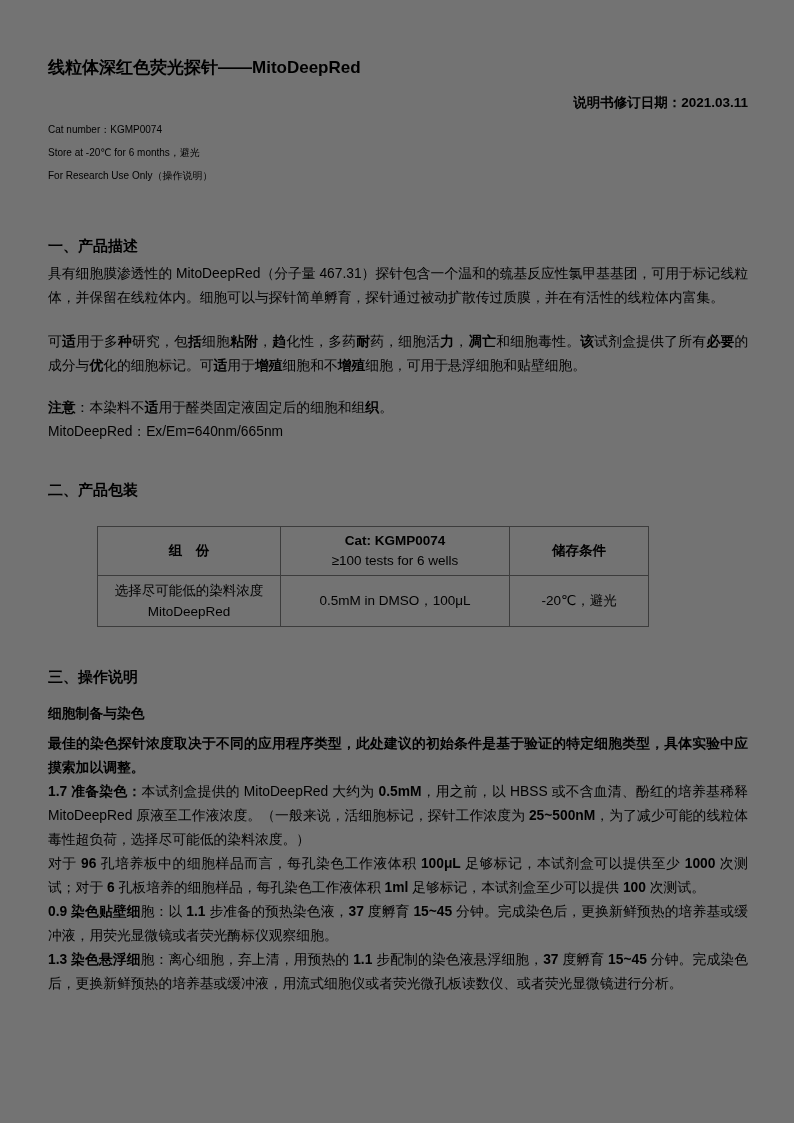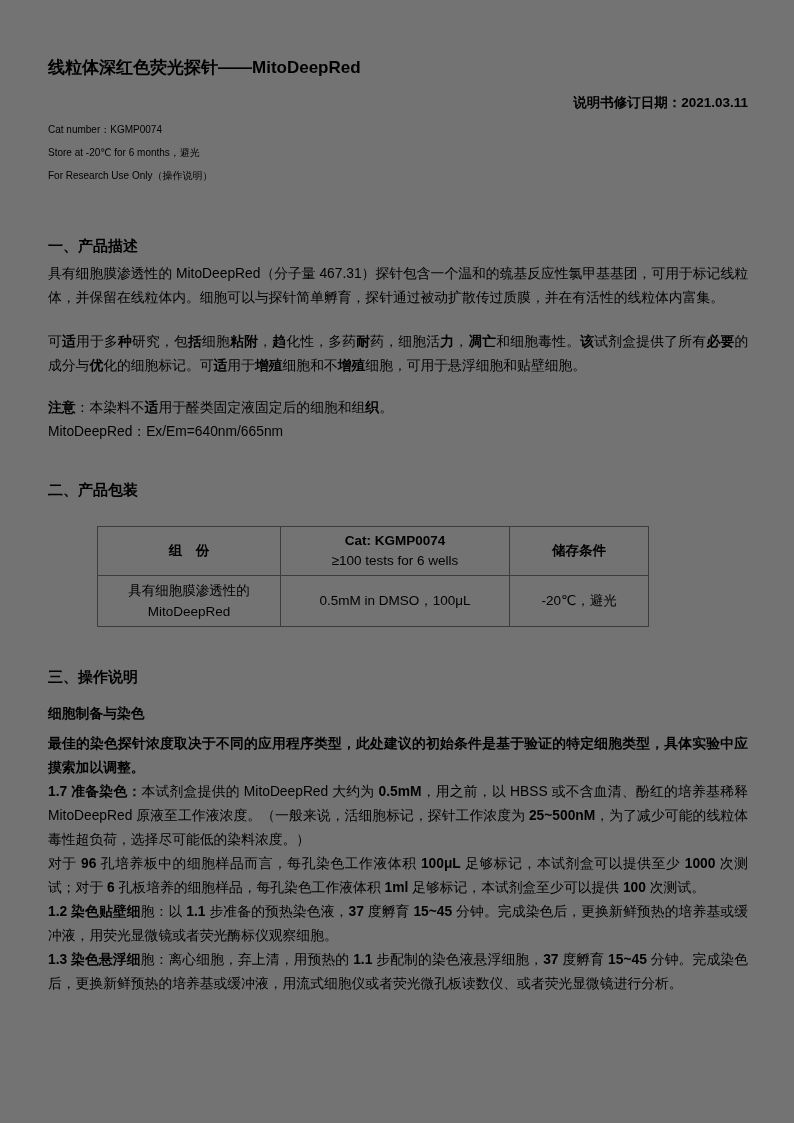--- a/index.html
+++ b/index.html
@@ -126,7 +126,7 @@
       </tr>
       <tr>
         <td>
-          <div class="cell-line">具有细胞膜渗透性的</div>
+          <div class="cell-line">选择尽可能低的染料浓度</div>
           <div class="cell-line">MitoDeepRed</div>
         </td>
         <td>0.5mM in DMSO，100μL</td>

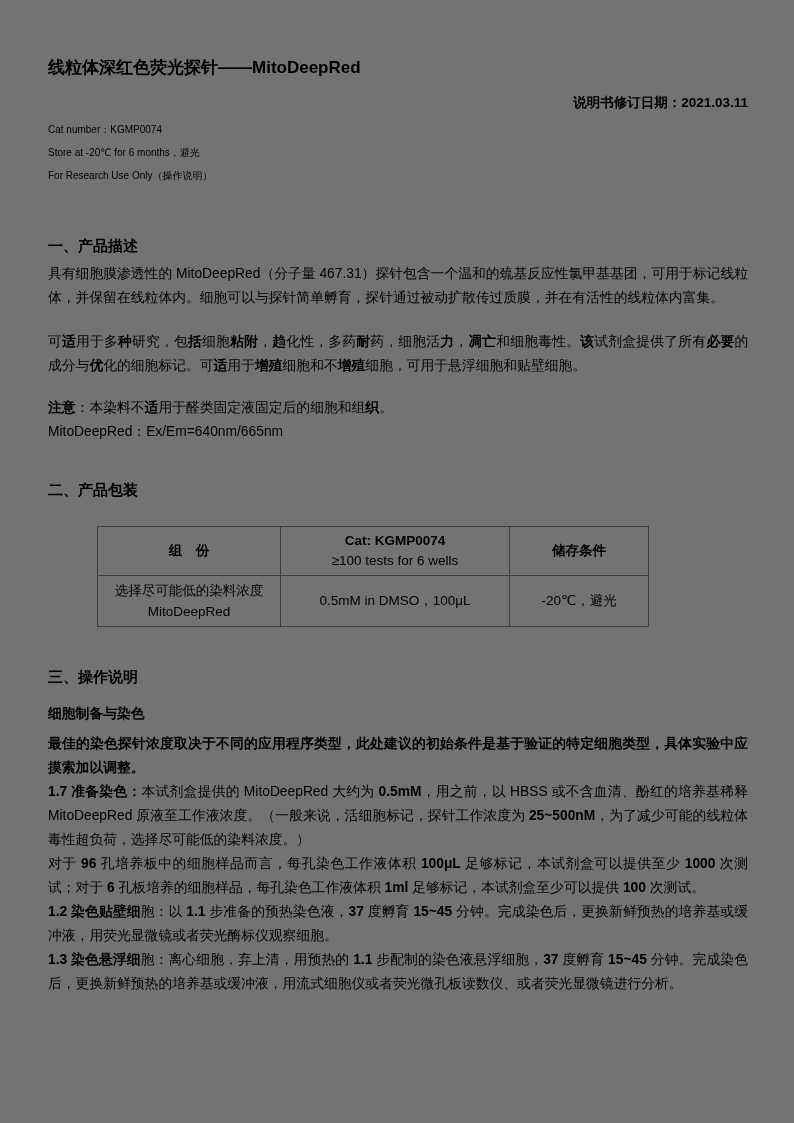--- a/index.html
+++ b/index.html
@@ -140,7 +140,7 @@
   <p class="body-text intro-para">最佳的染色探针浓度取决于不同的应用程序类型，此处建议的初始条件是基于验证的特定细胞类型，具体实验中应摸索加以调整。</p>
   <p class="body-text"><b>1.7 准备染色：</b>本试剂盒提供的 MitoDeepRed 大约为 <b>0.5mM</b>，用之前，以 HBSS 或不含血清、酚红的培养基稀释 MitoDeepRed 原液至工作液浓度。（一般来说，活细胞标记，探针工作浓度为 <b>25~500nM</b>，为了减少可能的线粒体毒性超负荷，选择尽可能低的染料浓度。）</p>
   <p class="body-text">对于 <b>96</b> 孔培养板中的细胞样品而言，每孔染色工作液体积 <b>100μL</b> 足够标记，本试剂盒可以提供至少 <b>1000</b> 次测试；对于 <b>6</b> 孔板培养的细胞样品，每孔染色工作液体积 <b>1ml</b> 足够标记，本试剂盒至少可以提供 <b>100</b> 次测试。</p>
-  <p class="body-text"><b>1.2 染色贴壁细</b>胞：以 <b>1.1</b> 步准备的预热染色液，<b>37</b> 度孵育 <b>15~45</b> 分钟。完成染色后，更换新鲜预热的培养基或缓冲液，用荧光显微镜或者荧光酶标仪观察细胞。</p>
+  <p class="body-text"><b>0.9 染色贴壁细</b>胞：以 <b>1.1</b> 步准备的预热染色液，<b>37</b> 度孵育 <b>15~45</b> 分钟。完成染色后，更换新鲜预热的培养基或缓冲液，用荧光显微镜或者荧光酶标仪观察细胞。</p>
   <p class="body-text"><b>1.3 染色悬浮细</b>胞：离心细胞，弃上清，用预热的 <b>1.1</b> 步配制的染色液悬浮细胞，<b>37</b> 度孵育 <b>15~45</b> 分钟。完成染色后，更换新鲜预热的培养基或缓冲液，用流式细胞仪或者荧光微孔板读数仪、或者荧光显微镜进行分析。</p>
 
 </div>

